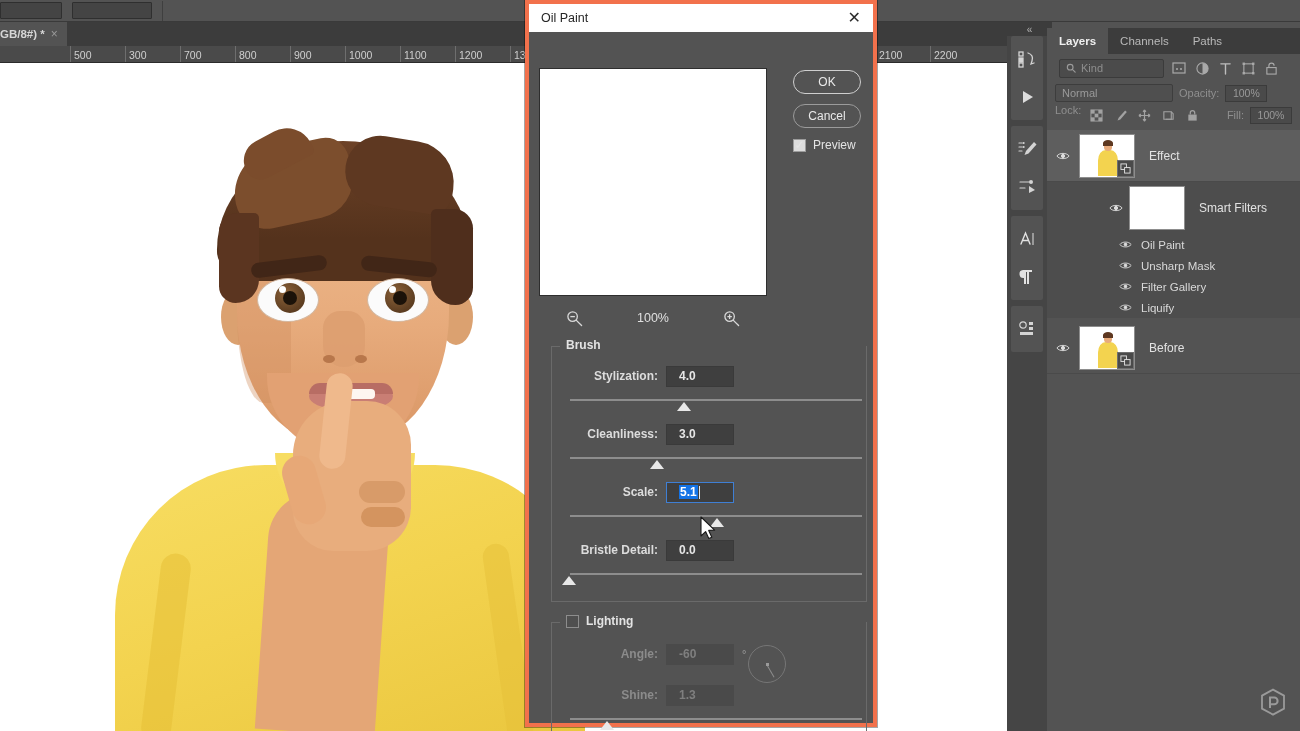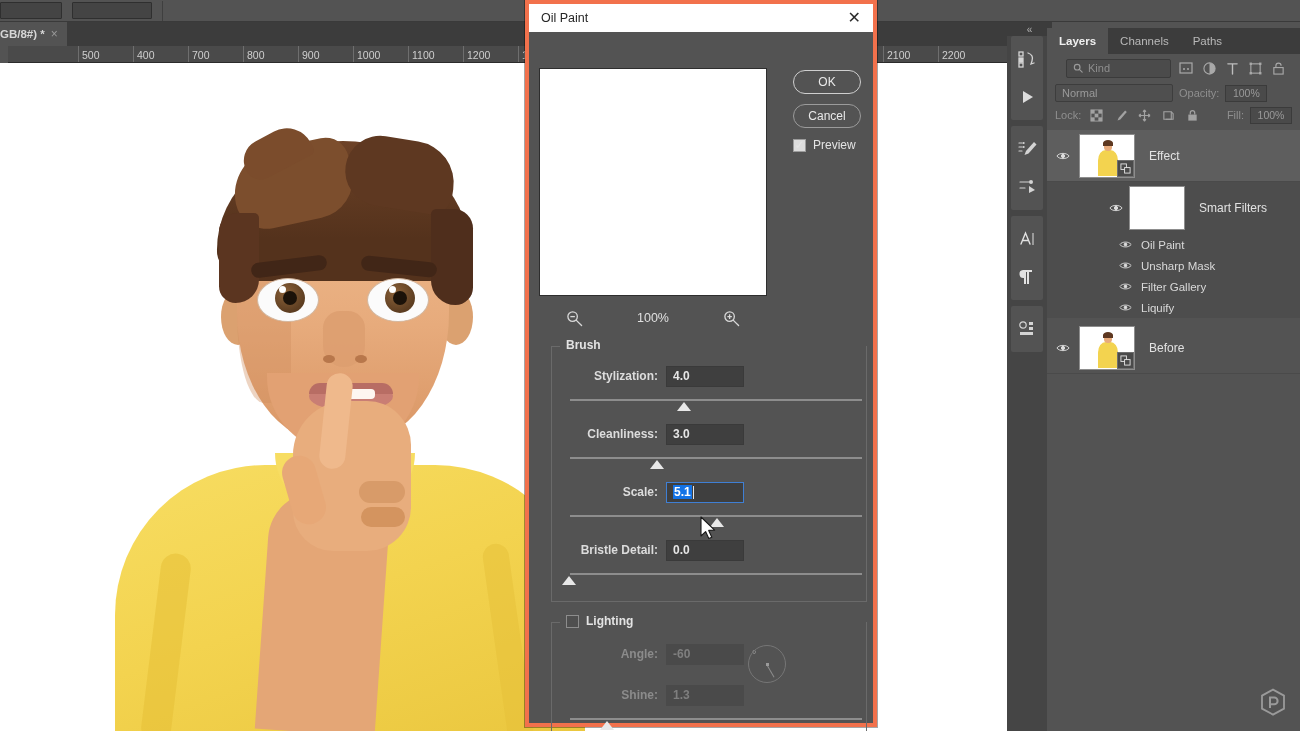--- a/index.html
+++ b/index.html
@@ -43,7 +43,6 @@
     position: absolute; left: 0; top: 46px; width: 1007px; height: 17px;
     background: #4a4a4a; border-bottom: 1px solid #2b2b2b;
     overflow: hidden;
-    margin-left: 8px;
   }
   .ruler-h .tick {
     position: absolute; top: 0; height: 17px;

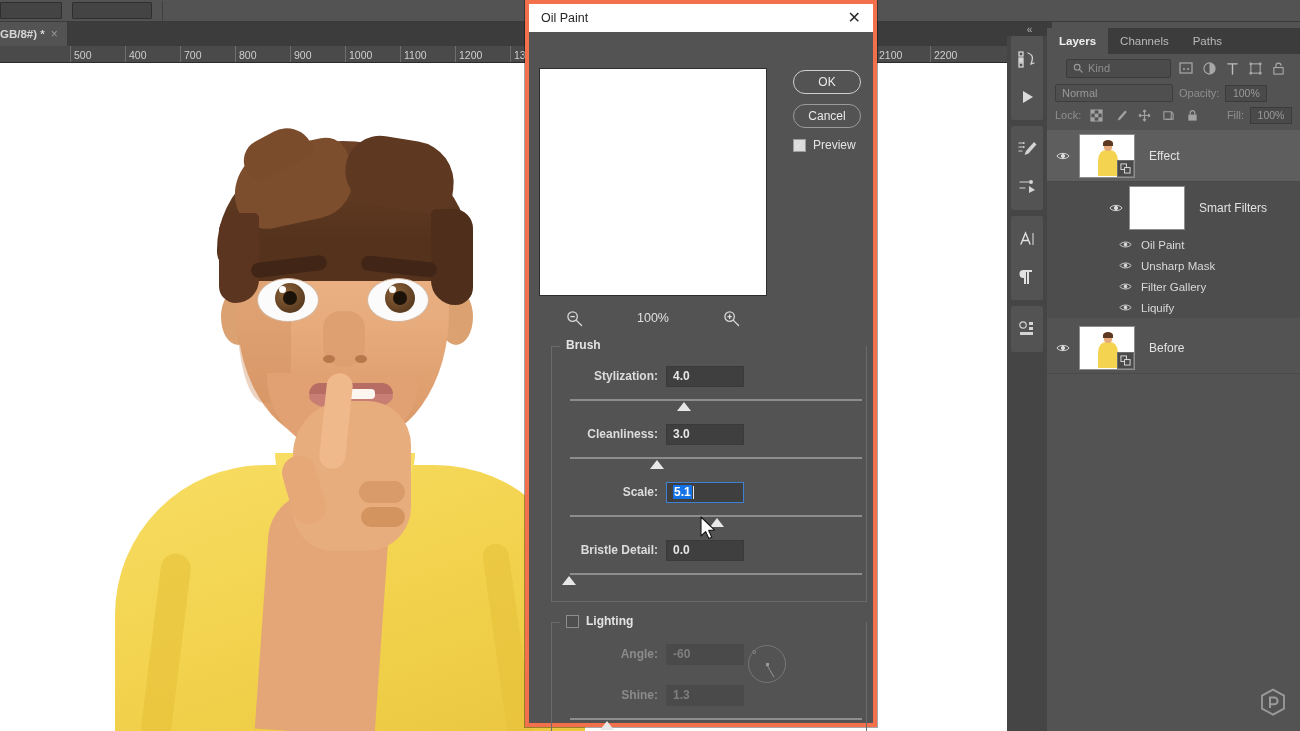--- a/index.html
+++ b/index.html
@@ -337,7 +337,7 @@
     <div class="tick" style="left:70px">500</div>
     <div class="tick minor" style="left:125px"></div>
     <div class="tick" style="left:125px;border:none;width:0"></div>
-    <div class="tick" style="left:125px">400</div>
+    <div class="tick" style="left:125px">300</div>
     <div class="tick" style="left:180px">700</div>
     <div class="tick" style="left:235px">800</div>
     <div class="tick" style="left:290px">900</div>

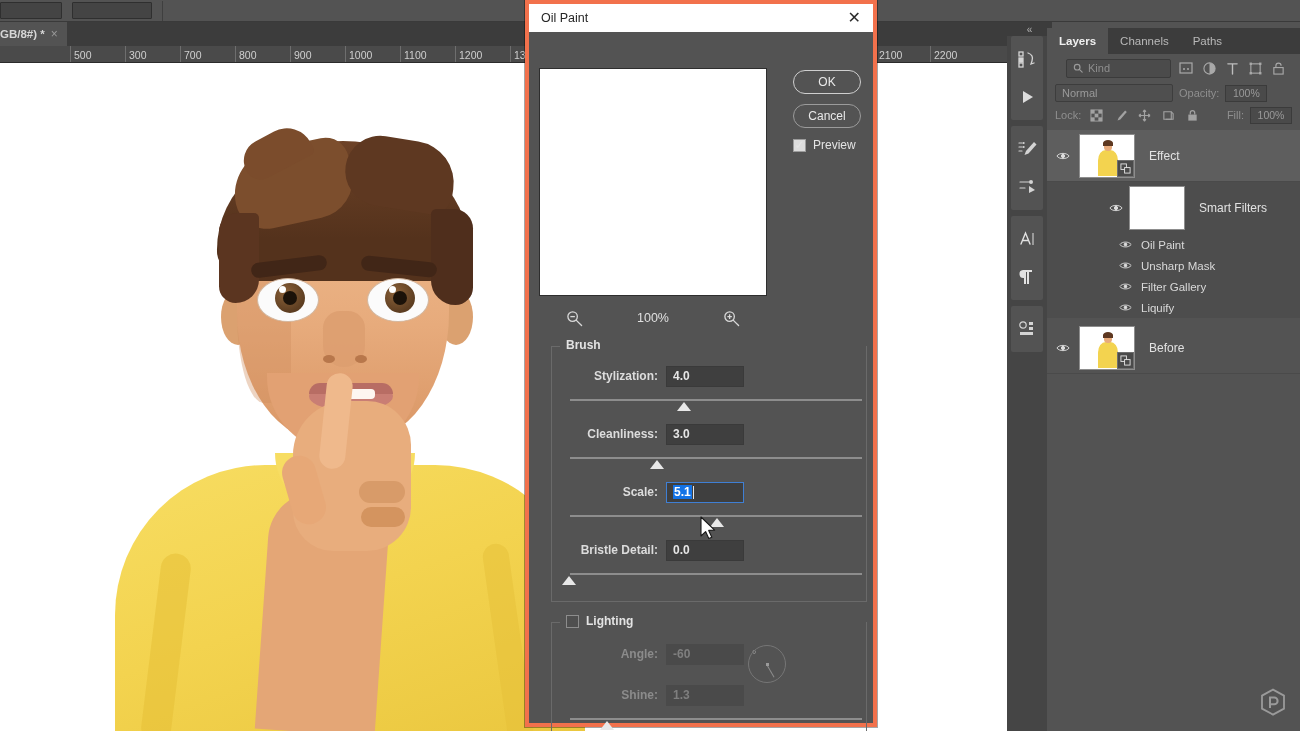--- a/index.html
+++ b/index.html
@@ -170,7 +170,7 @@
   .panel-tab.active { background:#535353; color:#f0f0f0; font-weight:bold; }
   .panel-body { background:#535353; height: 677px; position: relative; }
 
-  .filter-row { display:flex; align-items:center; height: 28px; padding: 0 19px; gap: 8px; }
+  .filter-row { display:flex; align-items:center; height: 28px; padding: 0 12px; gap: 8px; }
   .kind-box {
     flex: 0 0 105px; height: 19px; background:#4b4b4b; border:1px solid #3b3b3b;
     display:flex; align-items:center; gap:5px; padding: 0 6px; border-radius: 2px;

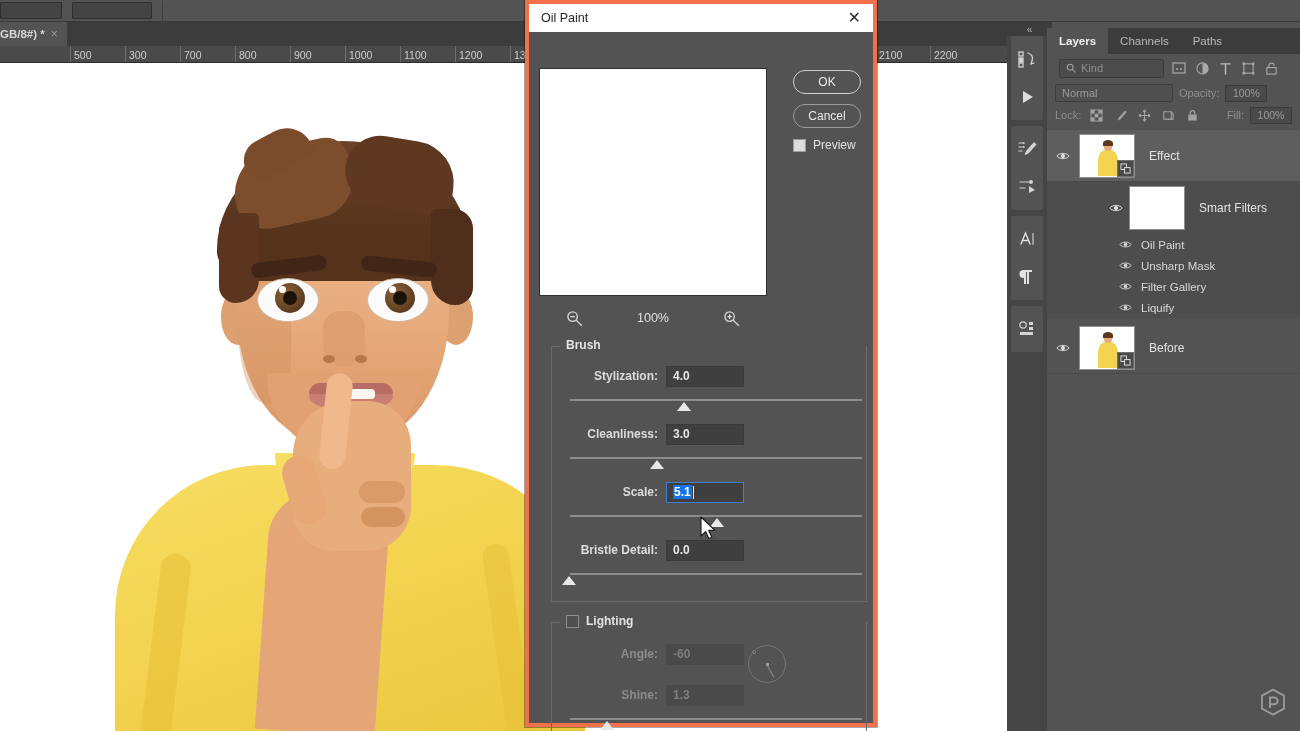--- a/index.html
+++ b/index.html
@@ -189,7 +189,7 @@
     color:#9a9a9a; font-size:10.5px; display:flex; align-items:center; justify-content:center;
   }
 
-  .lock-row { display:flex; align-items:center; height: 22px; padding: 0 8px; gap:9px; color:#8f8f8f; font-size:11px; }
+  .lock-row { display:flex; height: 22px; padding: 0 8px; gap:9px; color:#8f8f8f; font-size:11px; }
   .lock-row .lock-icons { display:flex; align-items:center; gap:11px; color:#a2a2a2; }
 
   .layer-list { margin-top: 4px; }

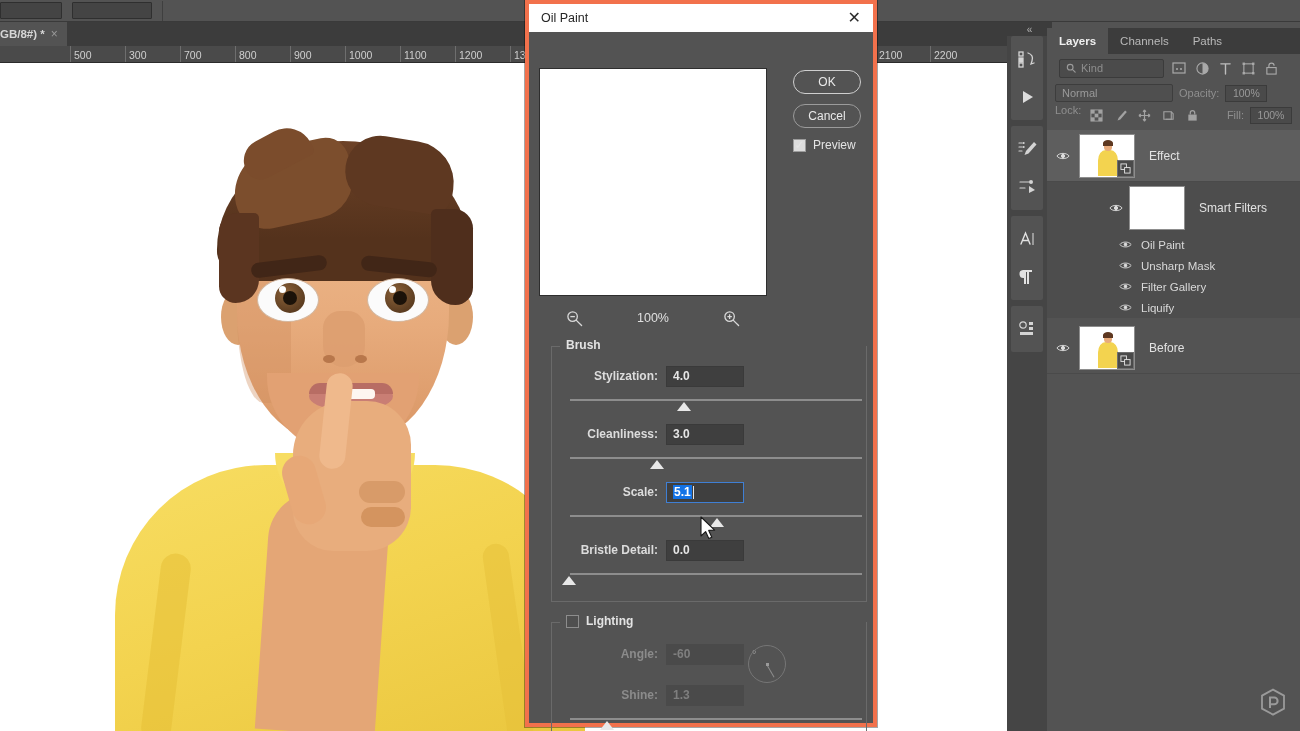--- a/index.html
+++ b/index.html
@@ -281,8 +281,8 @@
   .ctrl-label { width: 110px; text-align: right; color:#dcdcdc; font-size: 12px; padding-right: 8px; }
   .ctrl-label.dim { color:#8b8b8b; }
   .ctrl-input {
-    width: 78px; height: 21px; background:#3f3f3f; border:1px solid #3a3a3a;
-    color:#e6e6e6; font-size: 12px; display:flex; align-items:center; padding-left: 6px;
+    width: 68px; height: 21px; background:#3f3f3f; border:1px solid #3a3a3a;
+    color:#e6e6e6; font-size: 12px; display:flex; align-items:center; padding-left: 12px;
   }
   .ctrl-input.focused { border: 1px solid #3f7fd4; }
   .ctrl-input.dim { color:#7f7f7f; background:#4a4a4a; border-color:#4a4a4a; }

